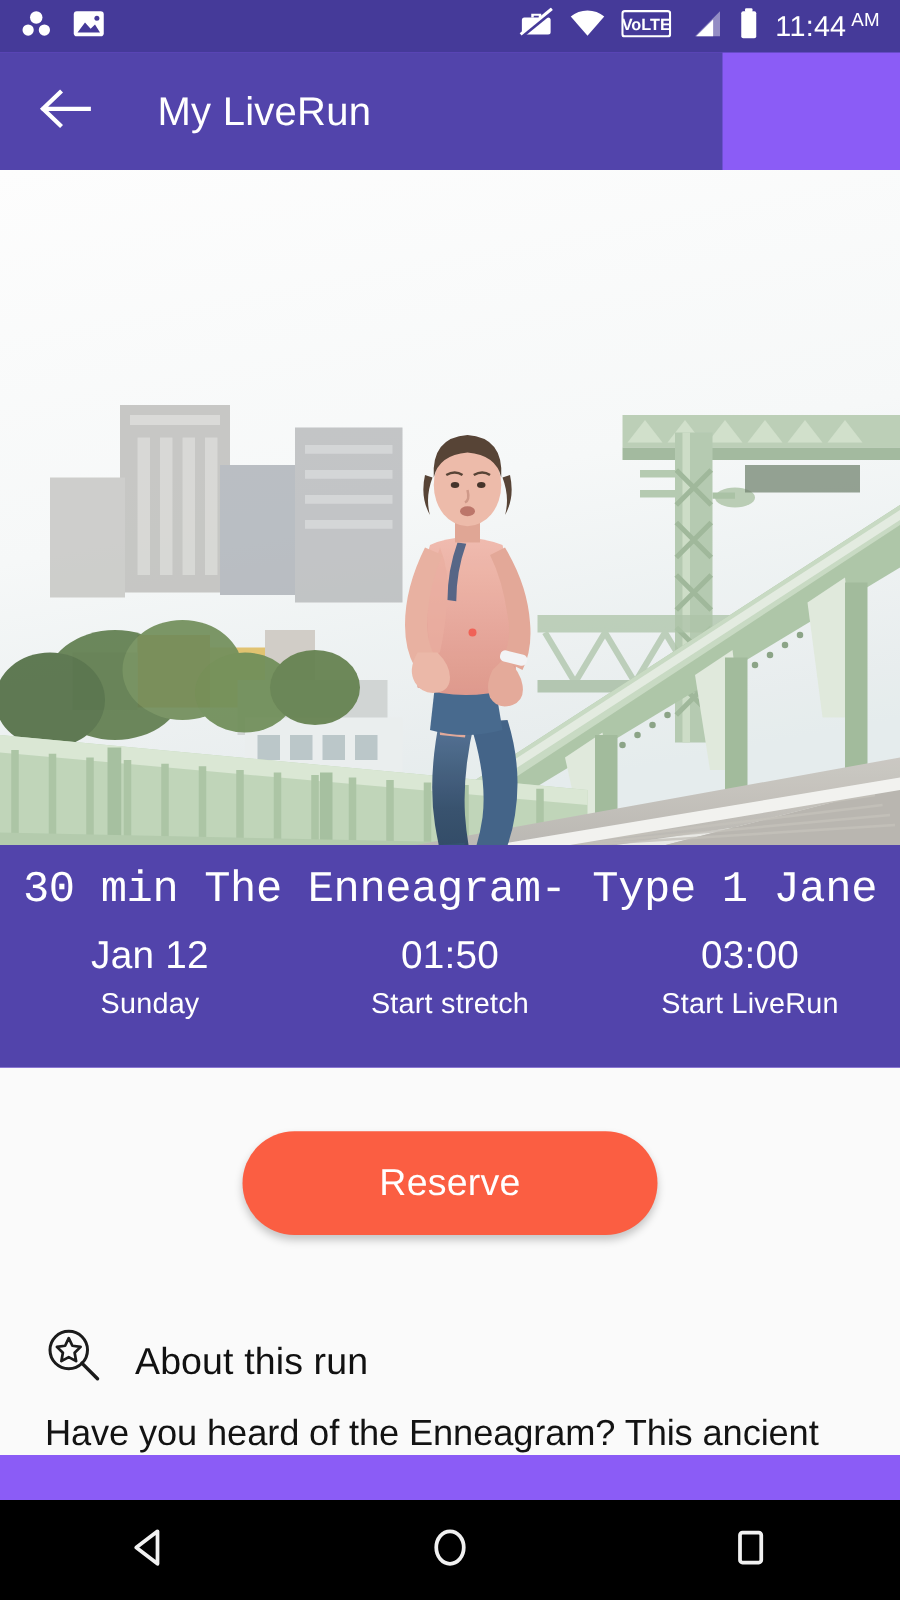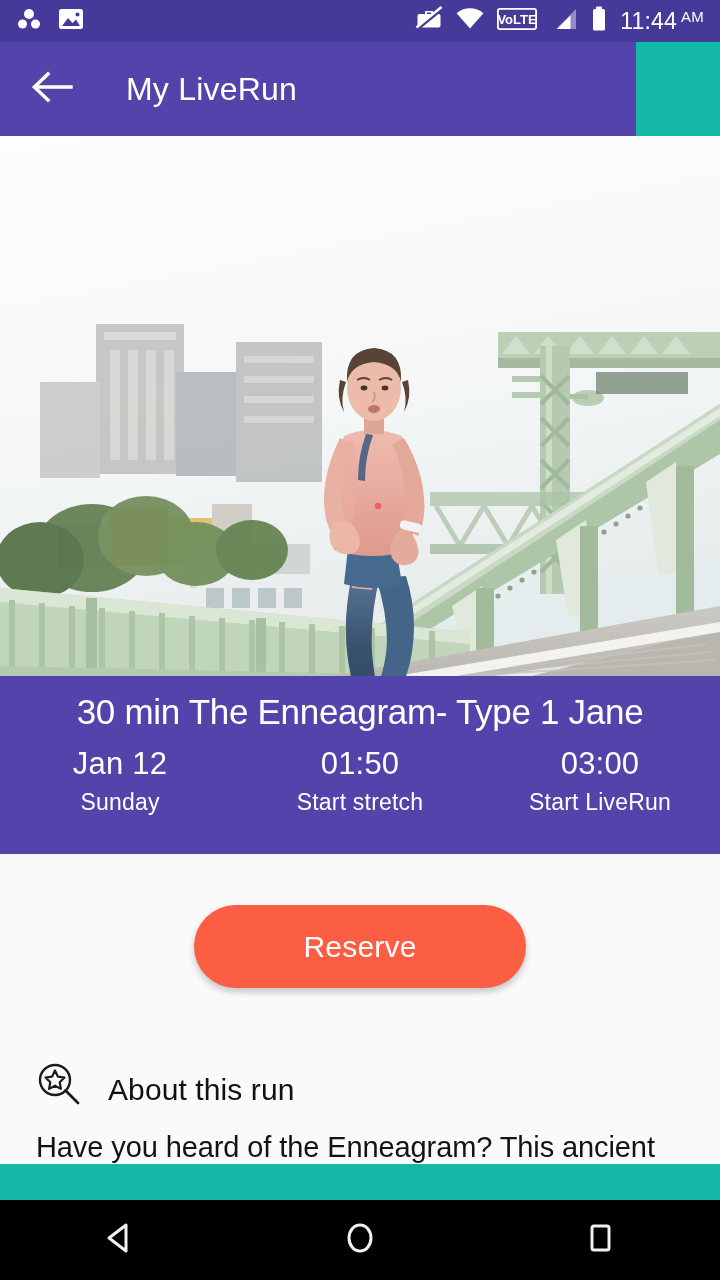--- a/index.html
+++ b/index.html
@@ -17,7 +17,7 @@
     width: 720px;
     height: 1280px;
     overflow: hidden;
-    background: #14b8a6;
+    background: #8b5cf6;
   }
 
   

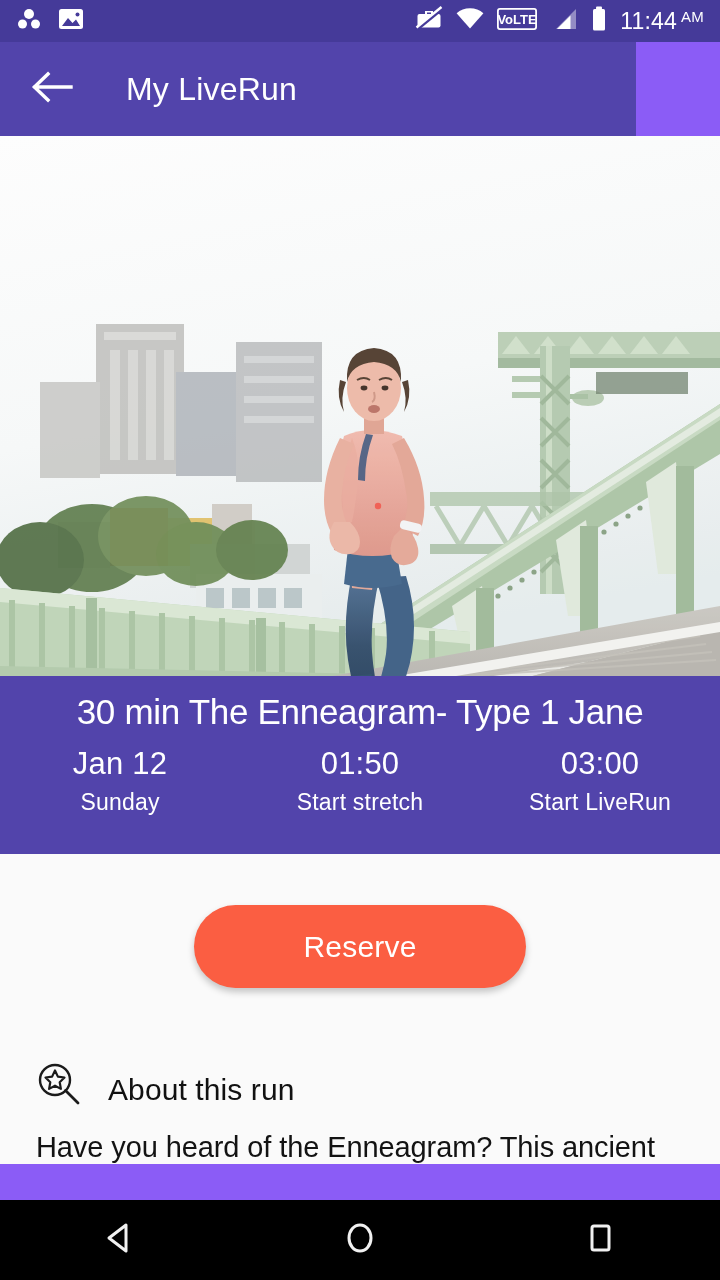--- a/index.html
+++ b/index.html
@@ -59,7 +59,7 @@
   #app-bar {
     position: absolute;
     top: 42px; left: 0;
-    width: 636px;
+    width: 578px;
     height: 94px;
     background: #5244ab;
     display: flex;

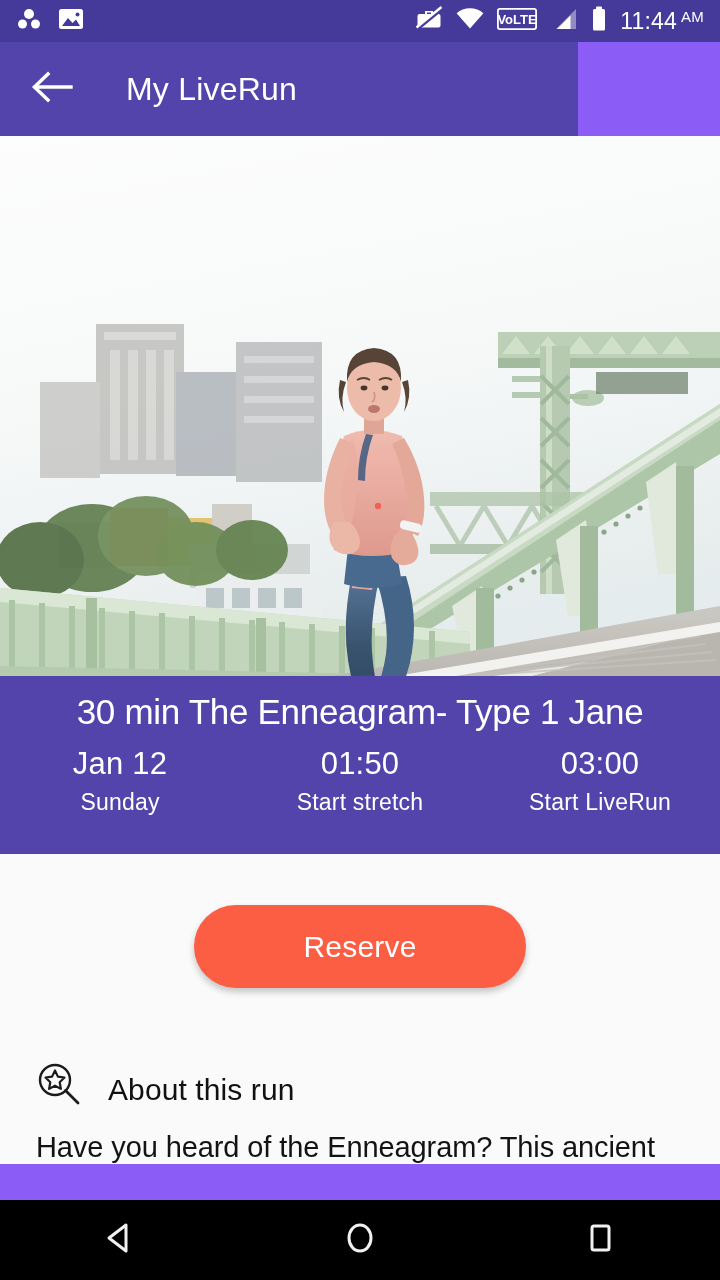--- a/index.html
+++ b/index.html
@@ -109,6 +109,7 @@
     white-space: nowrap;
     letter-spacing: -0.3px;
     line-height: 60px;
+    font-family: Liberation Mono, monospace;
   }
   #session-stats {
     display: flex;

